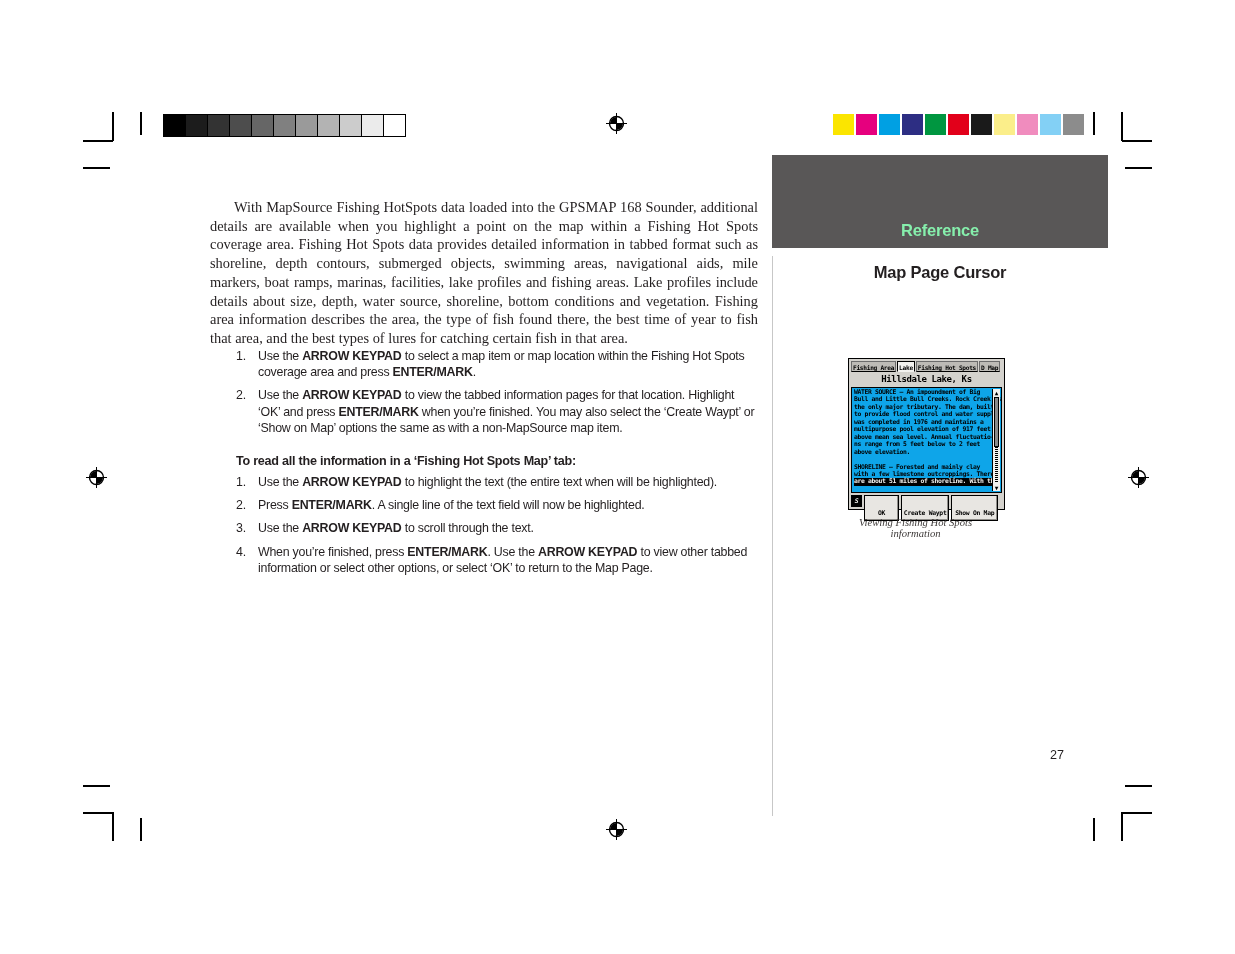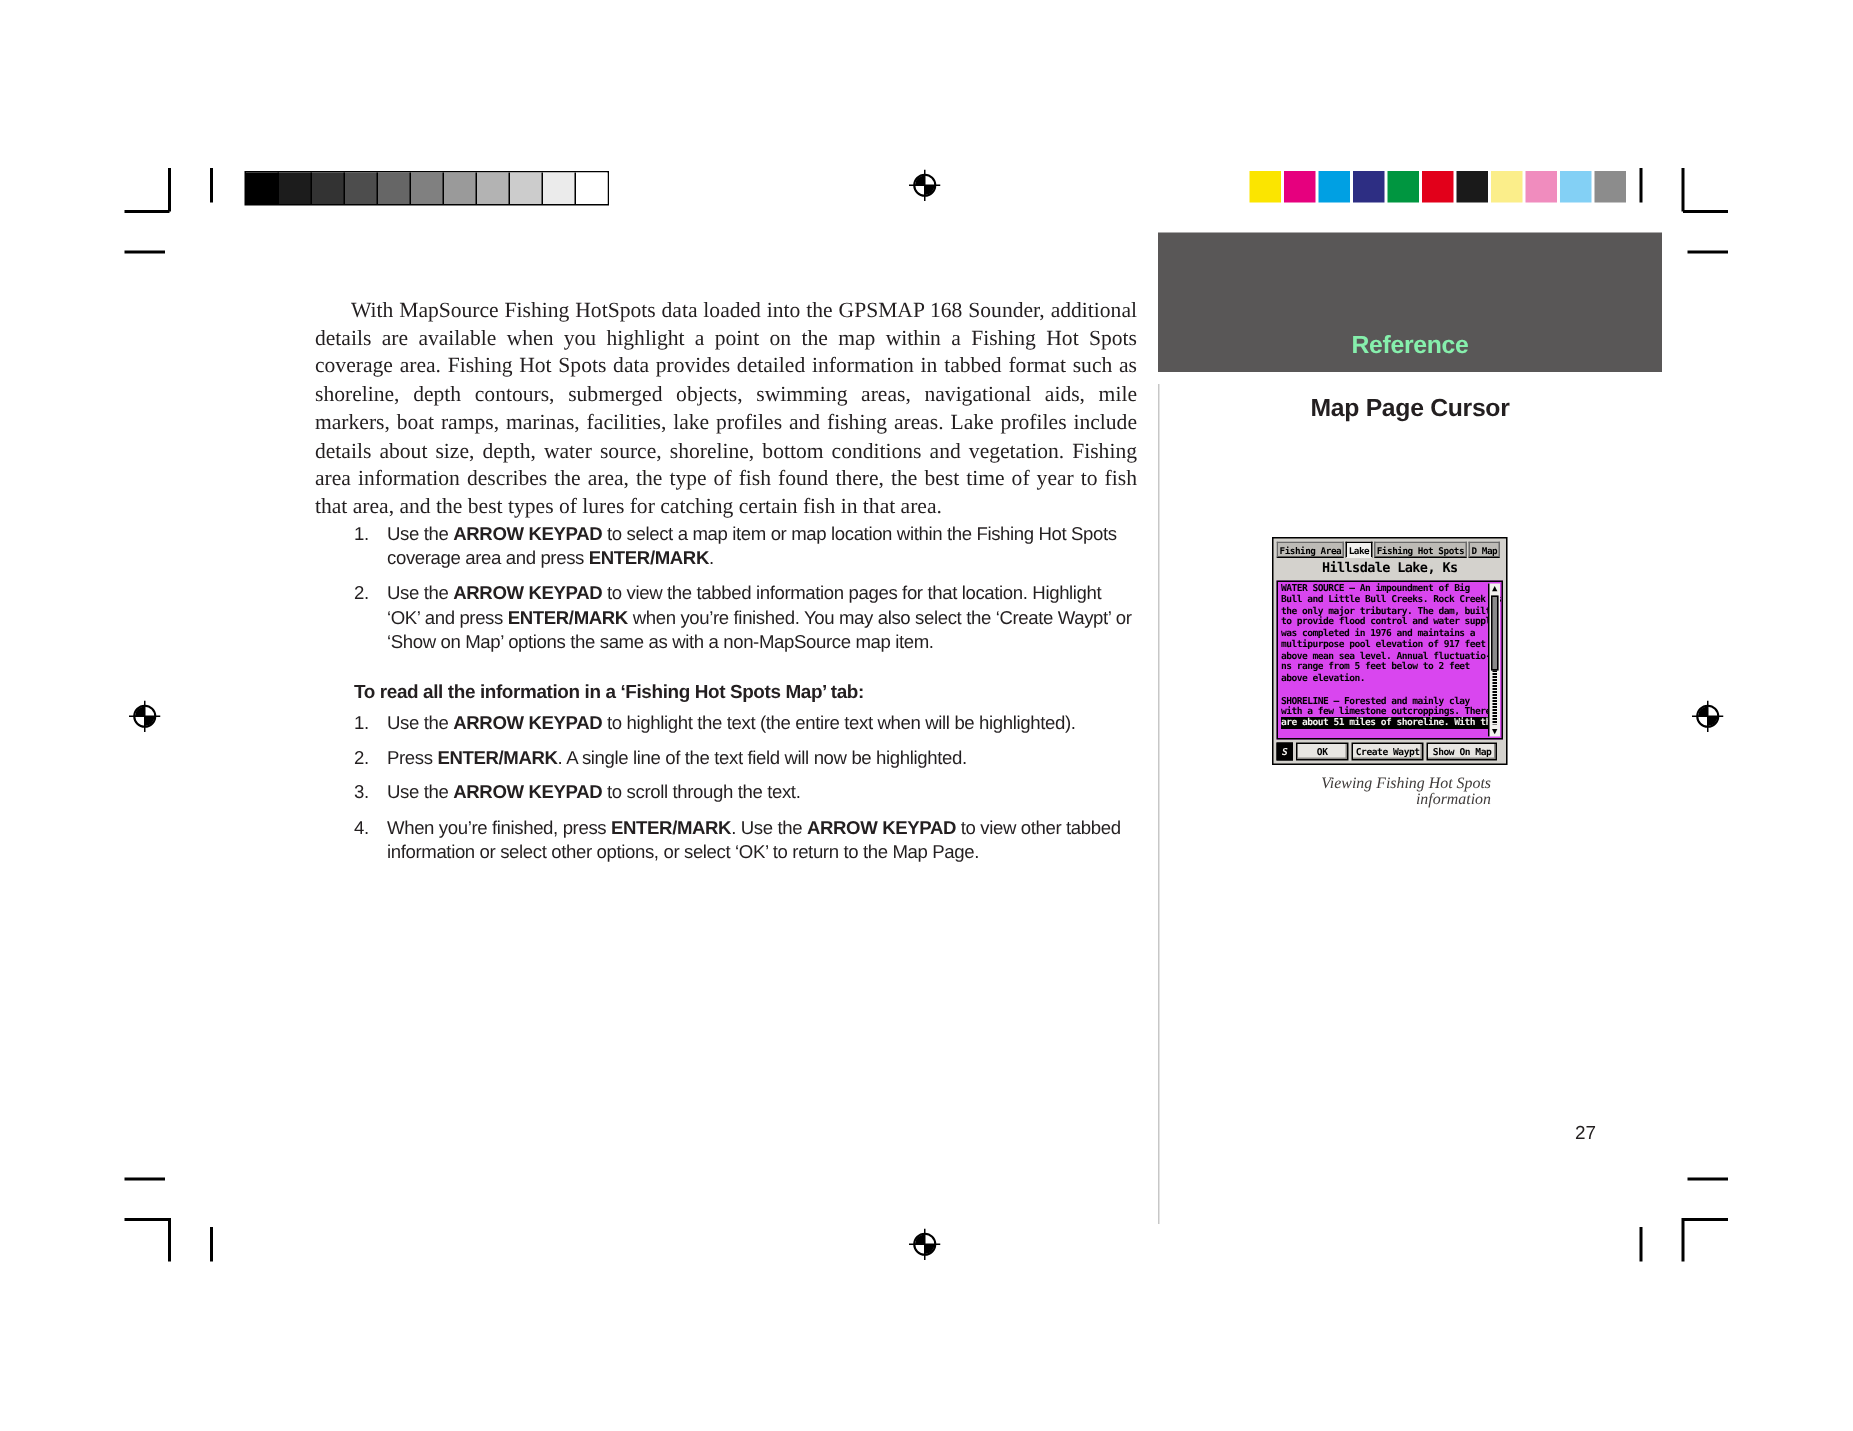--- a/index.html
+++ b/index.html
@@ -188,7 +188,7 @@
   .text-pane {
     position: relative;
     border: 1px solid #000000;
-    background: #d946ef;
+    background: #0ea5e9;
     height: 106px;
     box-sizing: border-box;
     padding: 1px 9px 1px 2px;

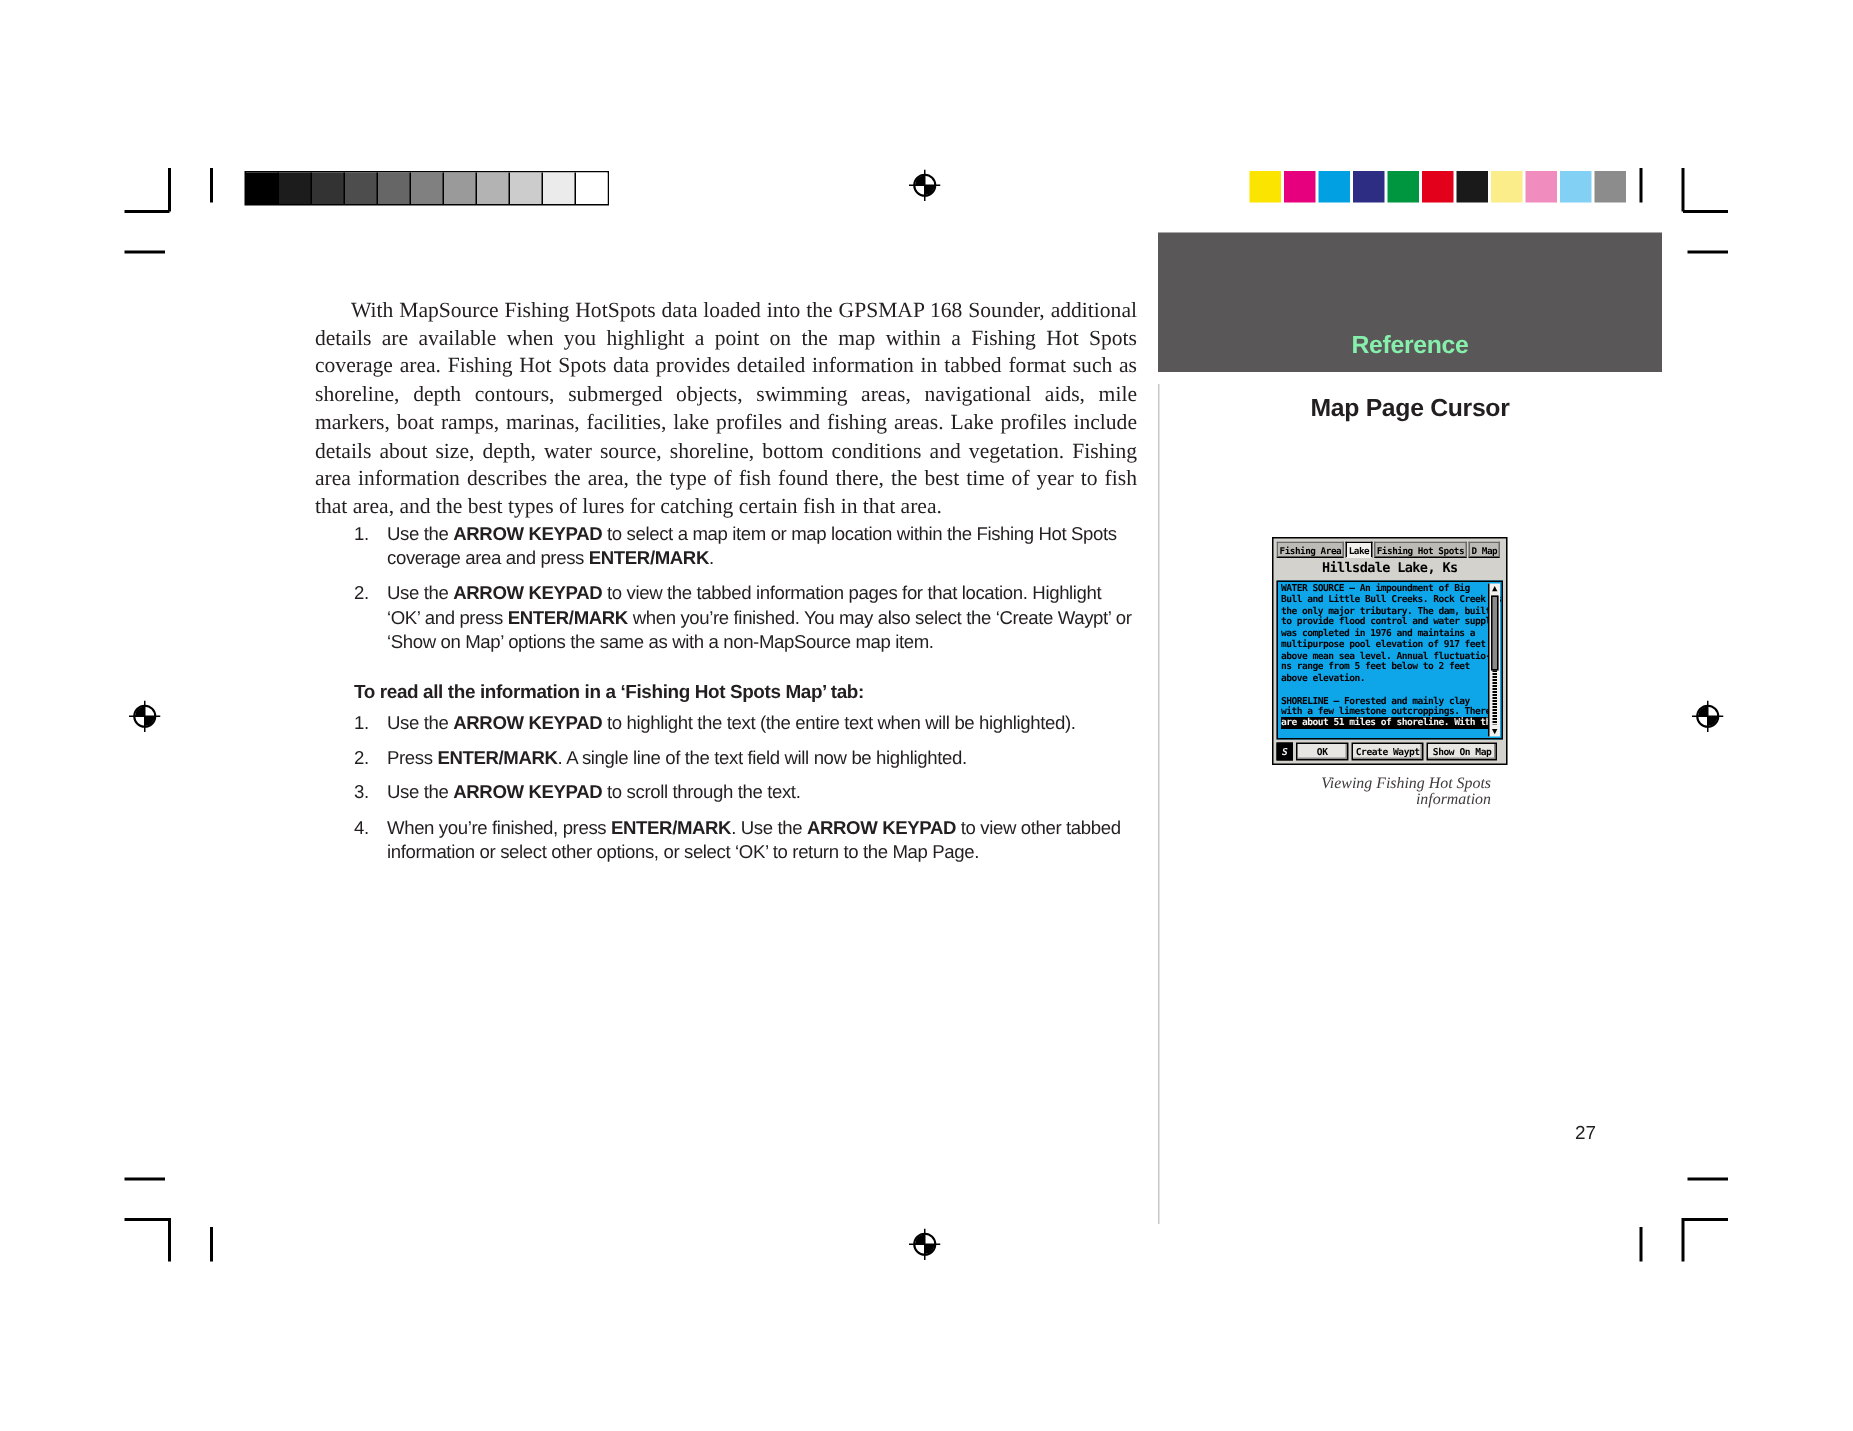--- a/index.html
+++ b/index.html
@@ -260,7 +260,7 @@
     font-weight: bold;
     letter-spacing: -0.3px;
     text-align: center;
-    padding: 0 2px;
+    padding: 12px 2px;
     margin-right: 2px;
     box-sizing: border-box;
     white-space: nowrap;

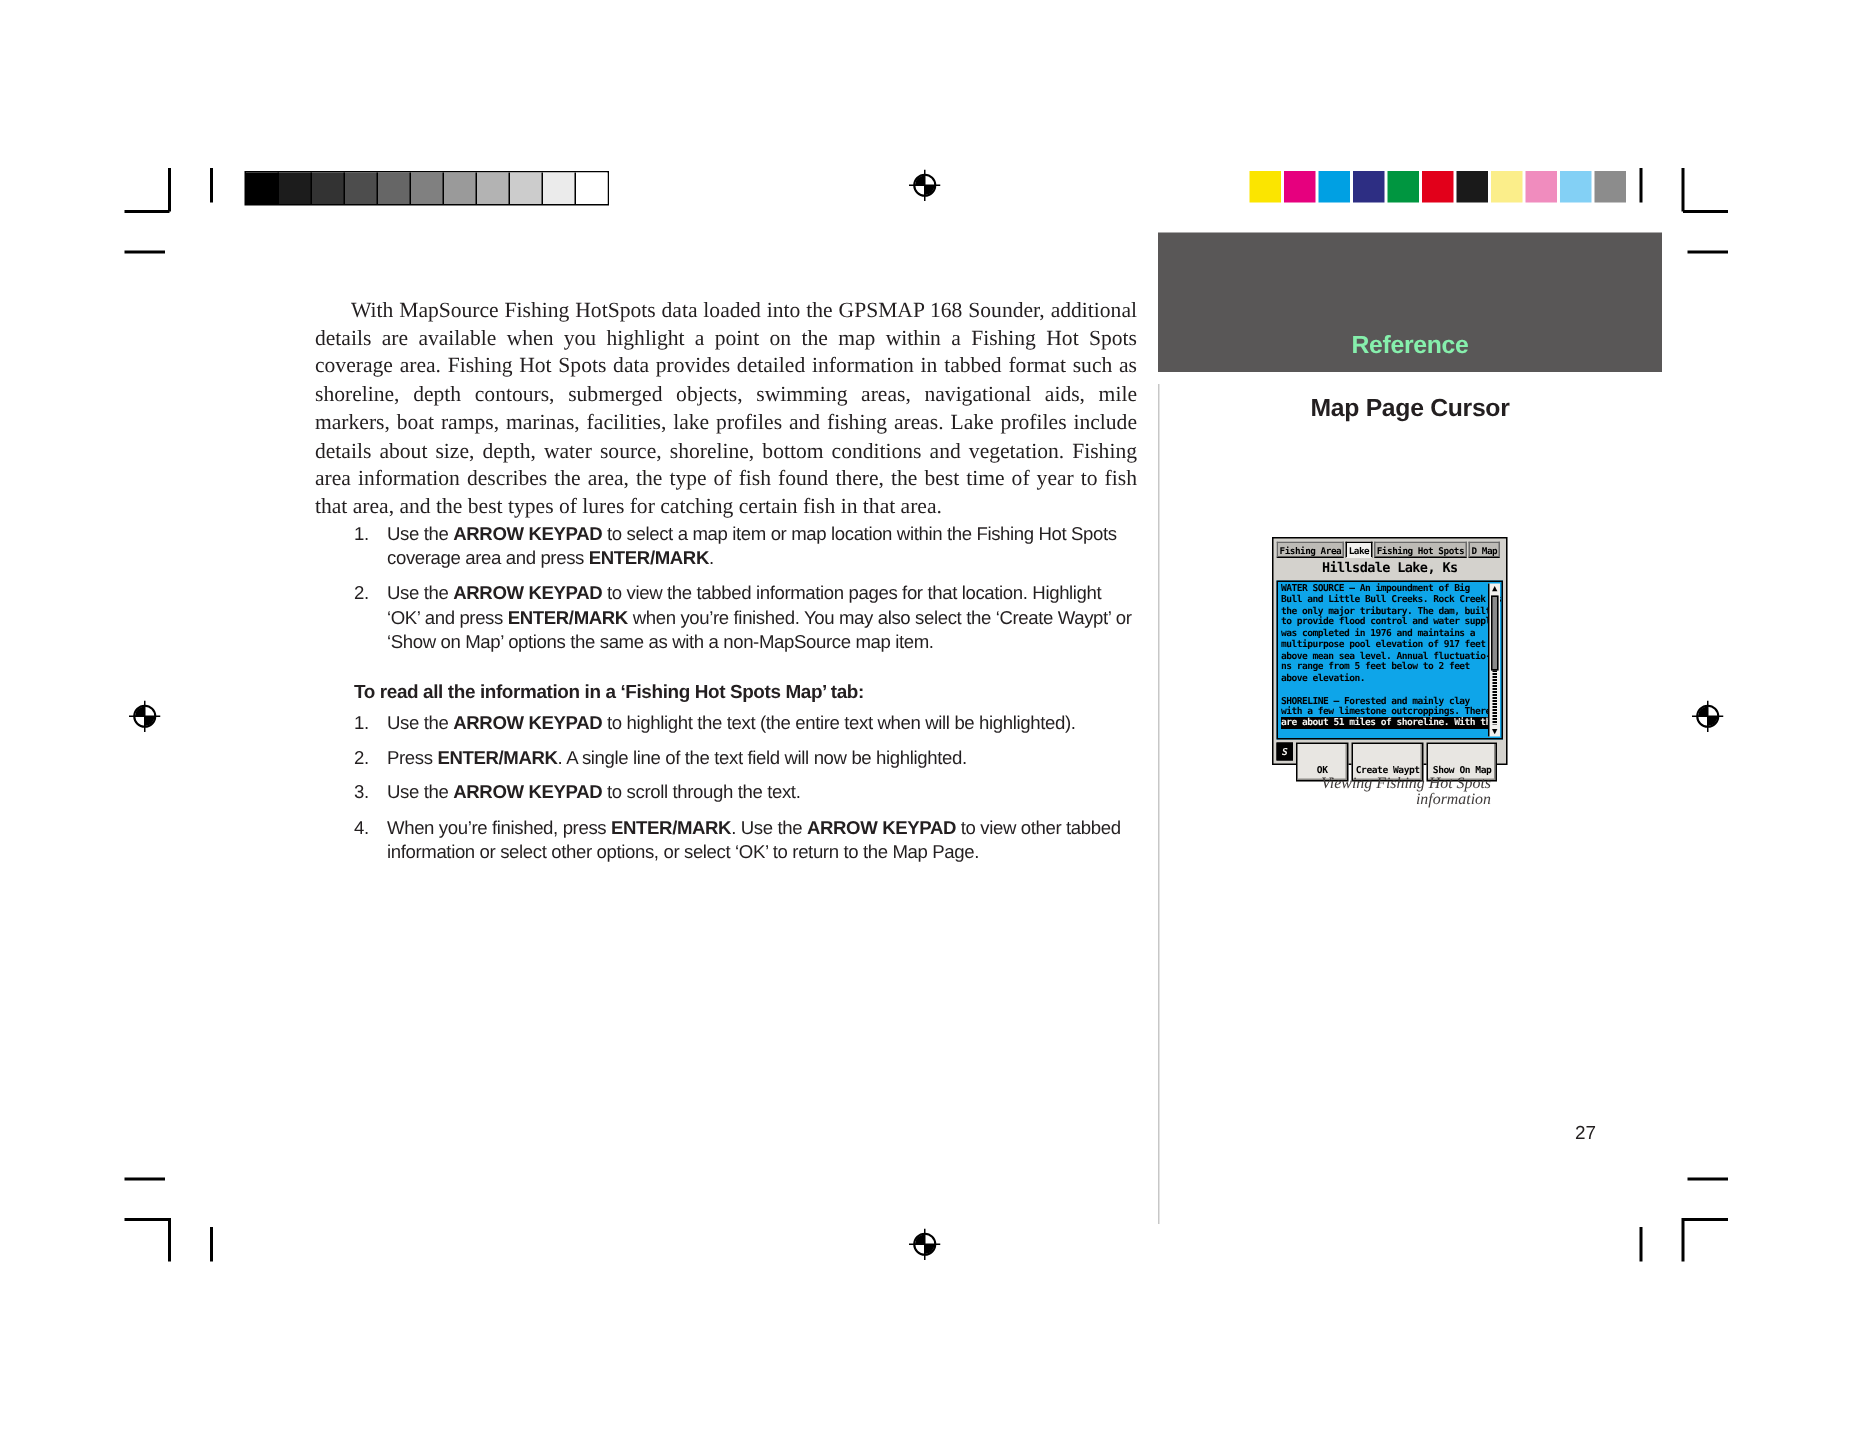--- a/index.html
+++ b/index.html
@@ -280,7 +280,7 @@
 
   .figure-caption {
     margin-top: 7px;
-    text-align: right;
+    text-align: center;
     font-family: "Liberation Serif", serif;
     font-style: italic;
     font-size: 10.6px;

